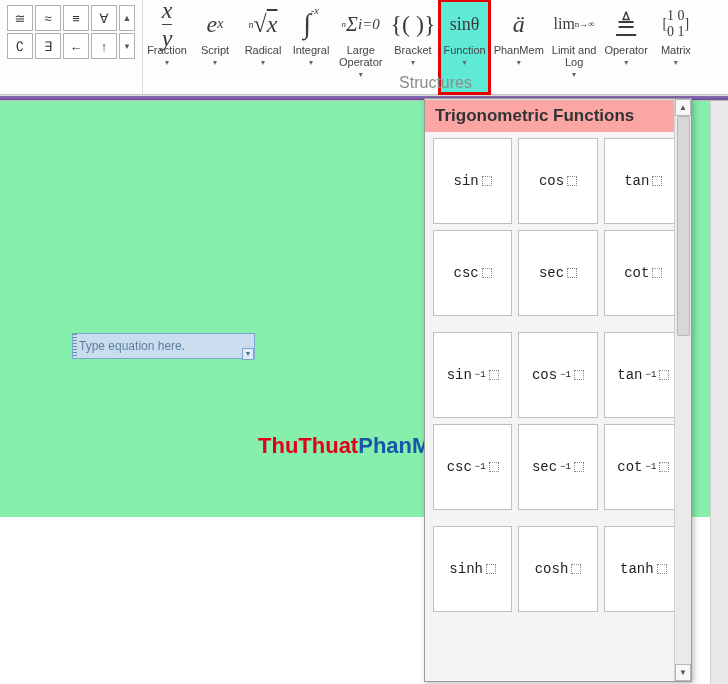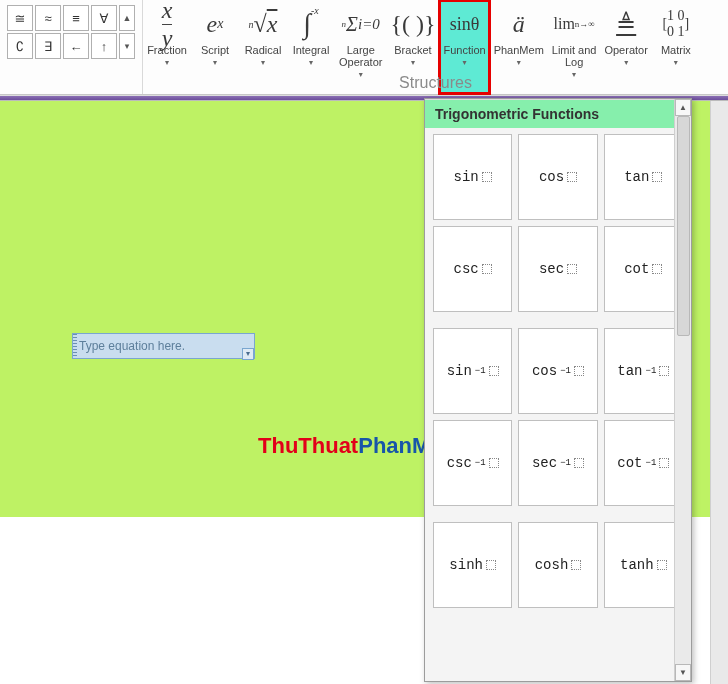--- a/index.html
+++ b/index.html
@@ -127,9 +127,9 @@
   }
   .dd-body { flex: 1; overflow: hidden; padding-right: 0; }
   .dd-section-title {
-    background: #86efac;
+    background: #fca5a5;
     color: #333;
-    font-size: 14px; font-weight: 700;
+    font-size: 17px; font-weight: 700;
     padding: 6px 10px 6px 10px;
     border-top: 1px solid #dcdcdc;
   }

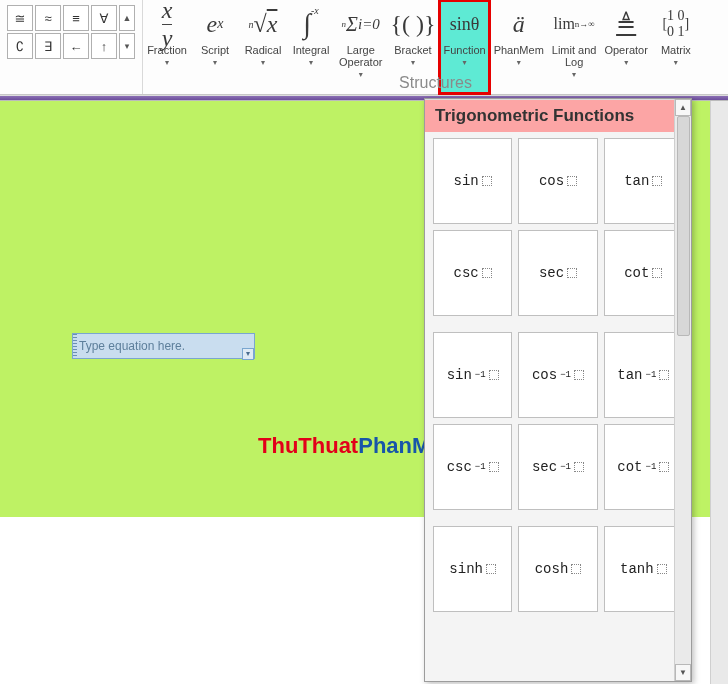--- a/index.html
+++ b/index.html
@@ -75,7 +75,7 @@
     border-bottom: 1px solid #bbb;
   }
   .doc-area {
-    background: #bef264;
+    background: #86efac;
     position: relative;
     height: 416px;
   }

